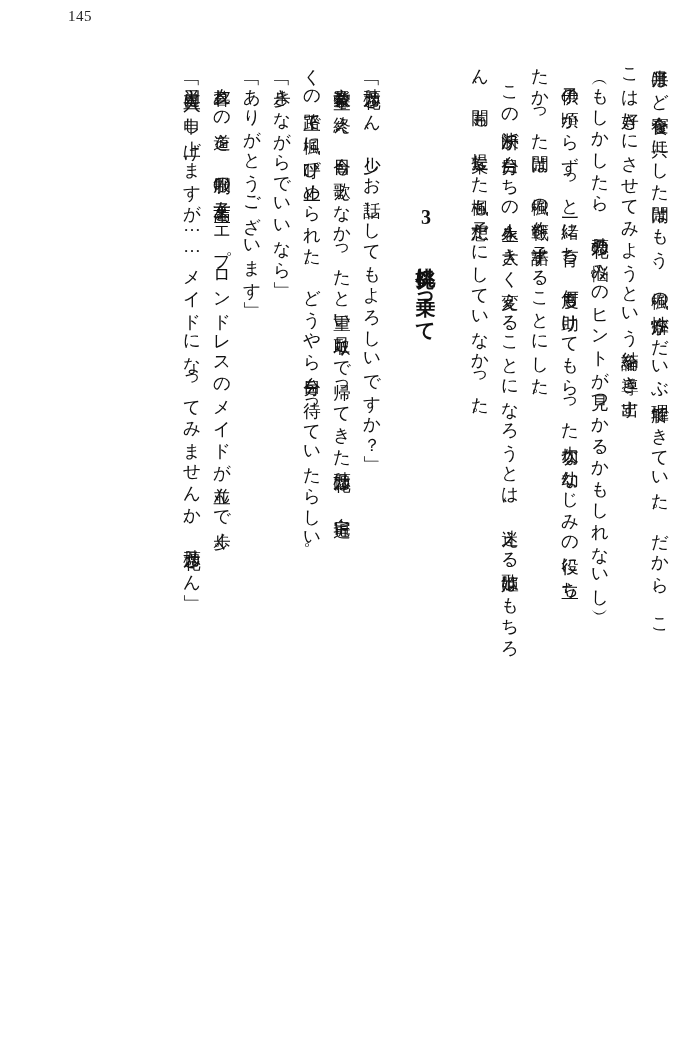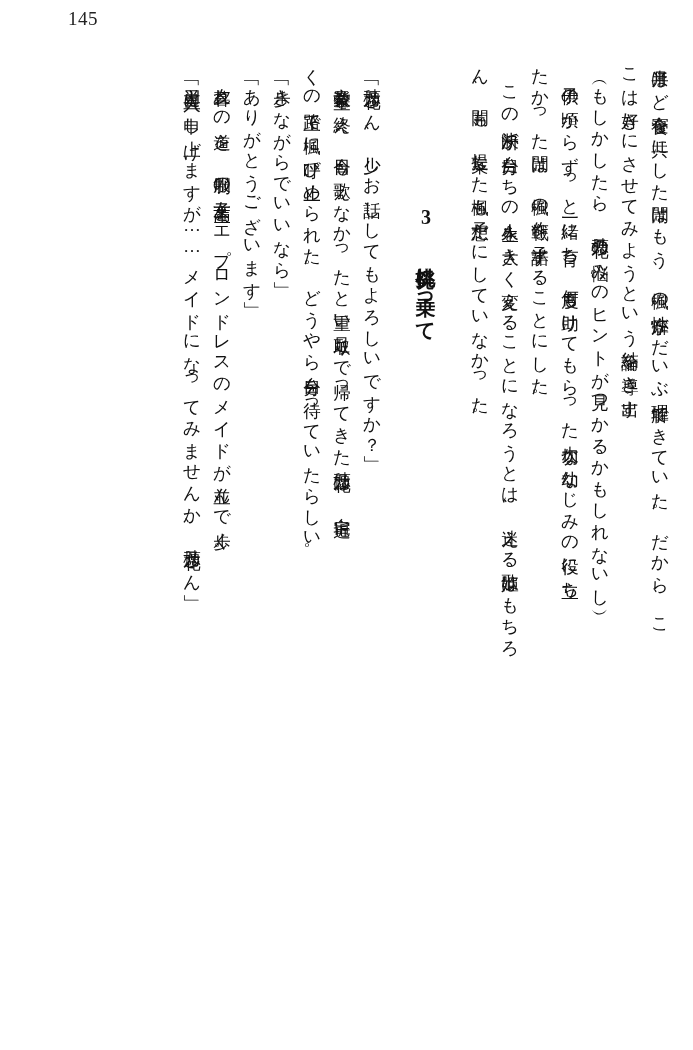--- a/index.html
+++ b/index.html
@@ -25,7 +25,7 @@
     position: absolute;
     top: 8px;
     left: 68px;
-    font-size: 19px;
+    font-size: 15px;
     letter-spacing: 0.5px;
     color: #222;
     font-family: "Liberation Serif", "DejaVu Serif", serif;

